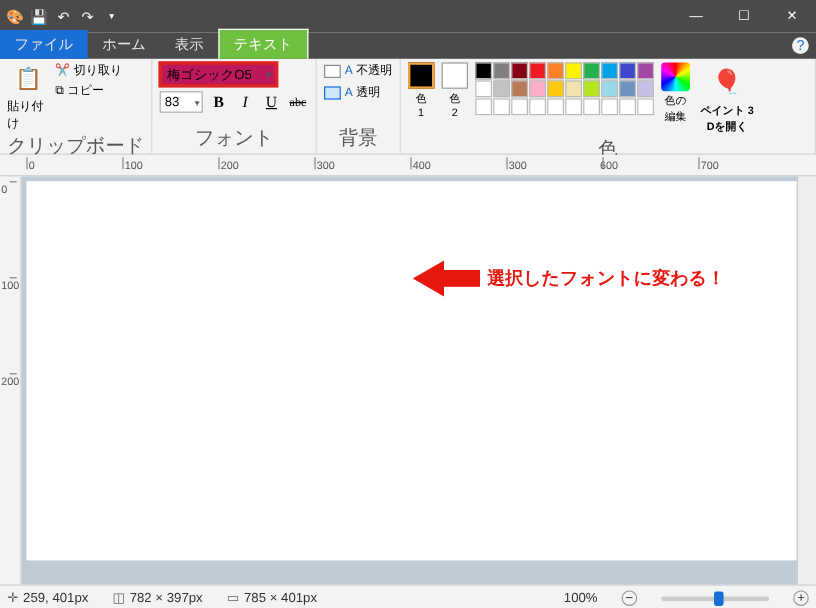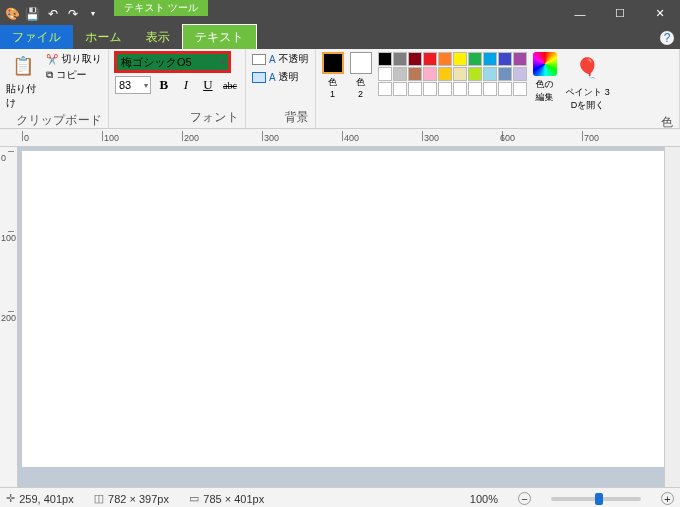--- a/index.html
+++ b/index.html
@@ -93,7 +93,6 @@
     <span class="qat-icon">↷</span>
     <span class="qat-icon" style="font-size:8px;">▾</span>
   </div>
-  <div class="tooltab">テキスト ツール</div>
   <div class="winbtns">
     <div class="winbtn">—</div>
     <div class="winbtn">☐</div>

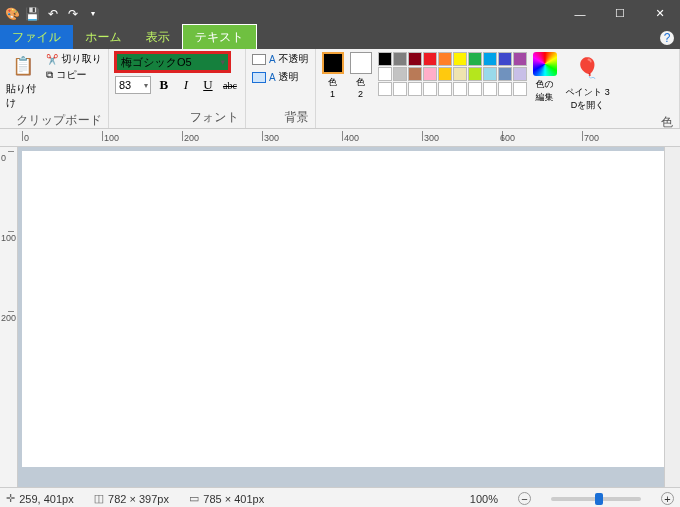--- a/index.html
+++ b/index.html
@@ -16,7 +16,7 @@
 
 
 .tabstrip { height: 22px; background: #4a4a4a; display: flex; align-items: flex-end; position: relative; }
-.tab { padding: 4px 12px 3px; font-size: 12px; color: #bef264; cursor: pointer; }
+.tab { padding: 4px 12px 3px; font-size: 12px; color: #e5e5e5; cursor: pointer; }
 .tab.file { background: #1a6fd6; }
 .tab.active { background: #f3f3f3; color: #000; }
 .tab.context { background: #6fc040; color: #fff; border: 1px solid #fff; border-bottom: none; }

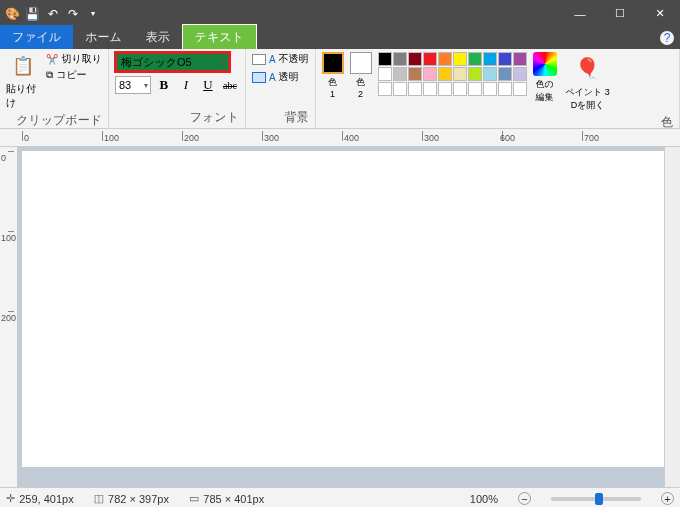--- a/index.html
+++ b/index.html
@@ -35,7 +35,7 @@
 
 .font-area { display:flex; flex-direction:column; gap:4px; }
 .font-row1 { display:flex; gap:2px; }
-.font-name { width: 115px; height: 20px; border: 2px solid #d22; background:#15803d; display:flex; align-items:center; padding:0 4px; font-size:11px; outline:2px solid #d22; outline-offset:-1px; position:relative;}
+.font-name { width: 98px; height: 20px; border: 2px solid #d22; background:#be185d; display:flex; align-items:center; padding:0 4px; font-size:11px; outline:2px solid #d22; outline-offset:-1px; position:relative;}
 .font-name::after { content:"▾"; position:absolute; right:3px; font-size:9px; color:#555;}
 .font-row2 { display:flex; gap:4px; align-items:center; }
 .font-size { width:36px; height:18px; border:1px solid #aaa; background:#fff; font-size:11px; padding:0 3px; display:flex; align-items:center; position:relative;}

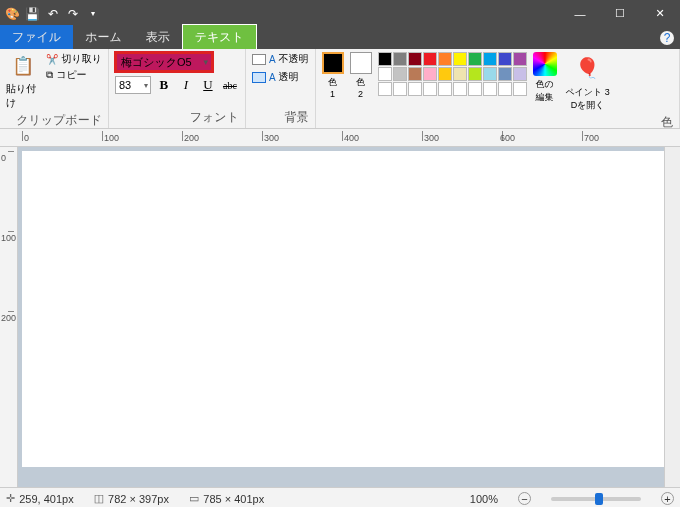--- a/index.html
+++ b/index.html
@@ -221,7 +221,7 @@
       </div>
       <div class="big-btn" style="width:50px;">
         <div class="paint3d">🎈</div>
-        <span style="white-space:pre;text-align:center;font-size:9px;">ペイント 3
+        <span style="white-space:pre;text-align:center;font-size:9px;font-weight:bold;">ペイント 3
 Dを開く</span>
       </div>
     </div>

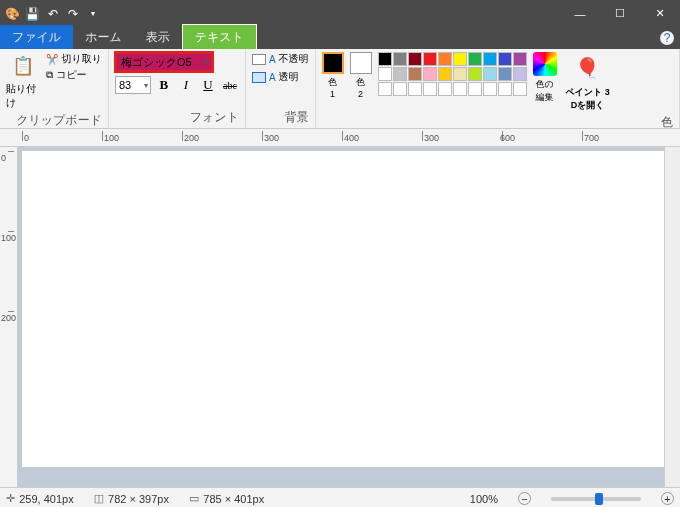--- a/index.html
+++ b/index.html
@@ -26,7 +26,7 @@
 .ribbon { height: 80px; background: #f3f3f3; border-bottom: 1px solid #ccc; display: flex; }
 .group { border-right: 1px solid #d8d8d8; padding: 3px 6px 0; display: flex; flex-direction: column; }
 .group-body { flex: 1; display: flex; align-items: flex-start; gap: 4px; }
-.group-label { text-align: right; font-size: 12px; color: #555; padding: 2px 0; }
+.group-label { text-align: center; font-size: 16px; color: #555; padding: 2px 0; }
 
 .big-btn { display: flex; flex-direction: column; align-items: center; width: 36px; font-size: 10px; gap: 2px; }
 .big-icon { width: 28px; height: 28px; display:flex; align-items:center; justify-content:center; font-size:18px; }

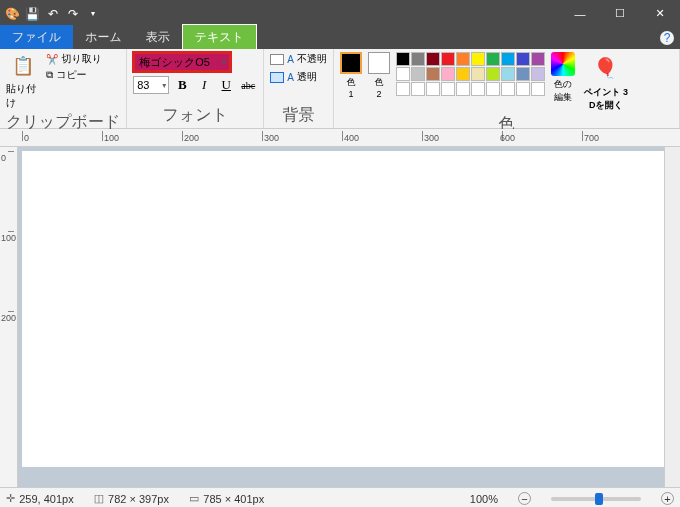--- a/index.html
+++ b/index.html
@@ -258,6 +258,11 @@
       <div class="vnum" style="top: 166px;">200</div>
     </div>
   <div class="canvas">
+    <div class="arrow">
+      <div class="arrow-shape"></div>
+      <div class="arrow-bar"></div>
+      <div class="arrow-text">選択したフォントに変わる！</div>
+    </div>
   </div>
   <div class="vscroll"></div>
 </div>

